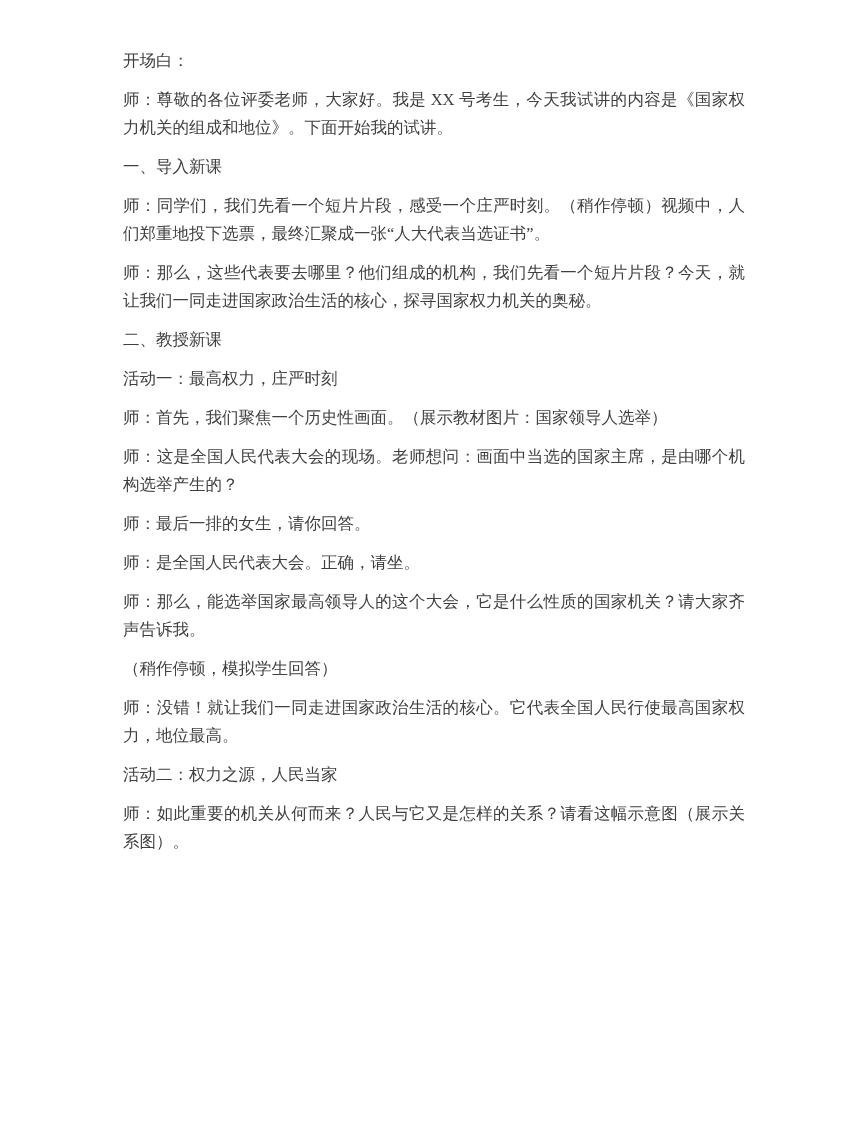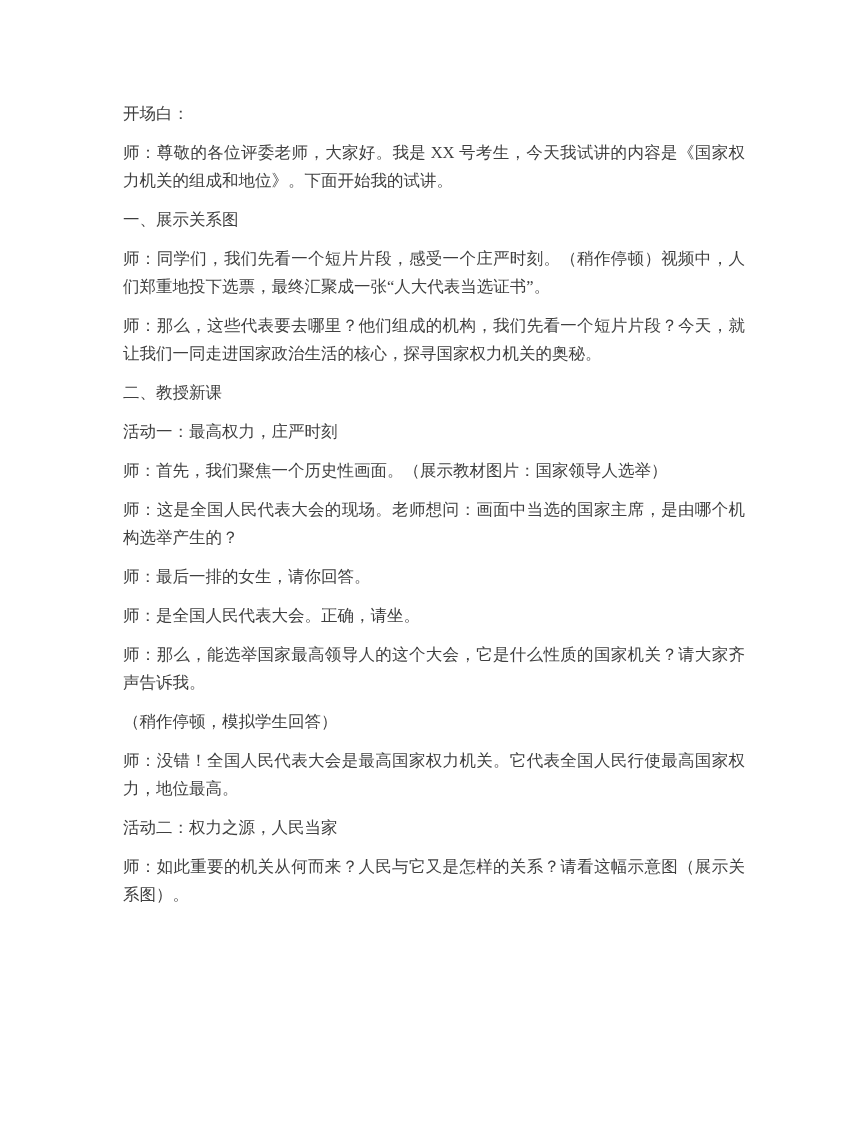--- a/index.html
+++ b/index.html
@@ -22,7 +22,7 @@
     height: 1122px;
     background: #ffffff;
     box-sizing: border-box;
-    padding: 100px 121px 0 123px;
+    padding: 47px 121px 0 123px;
   }
   .doc-content p {
     margin: 0 0 11px 0;

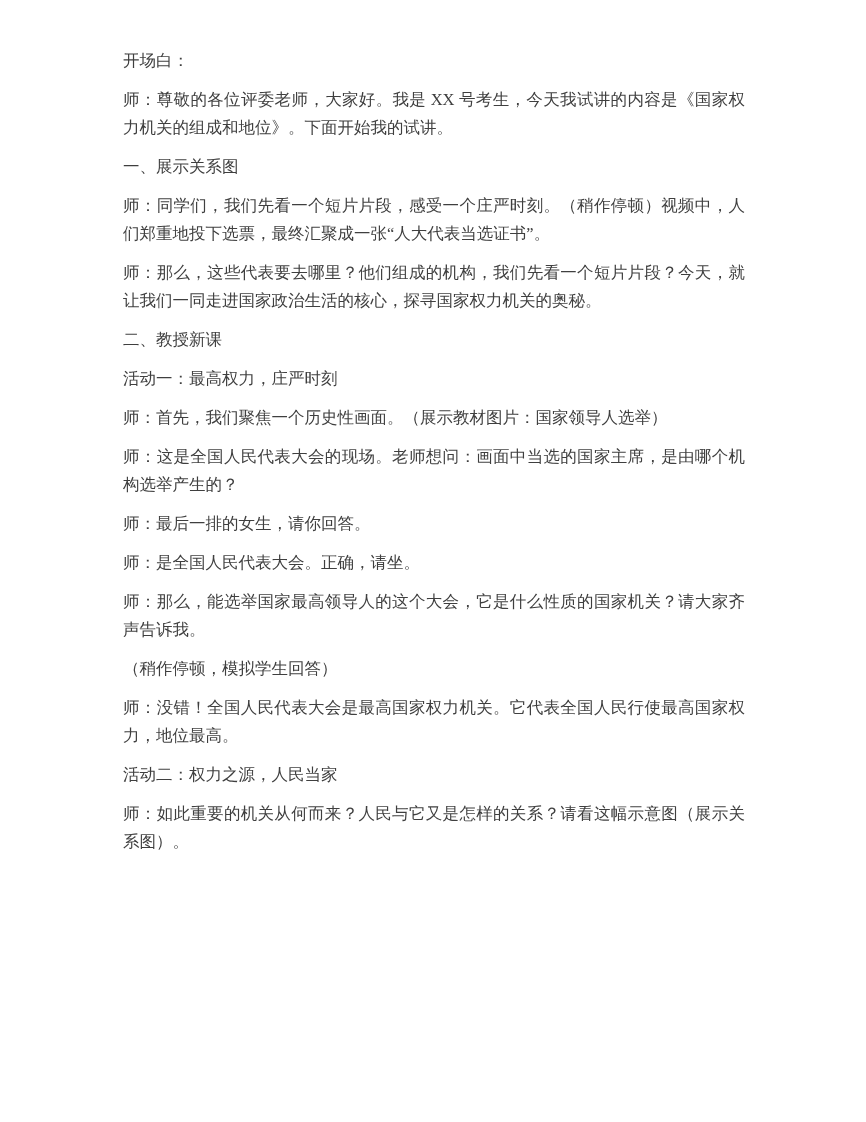--- a/index.html
+++ b/index.html
@@ -40,7 +40,7 @@
   <div class="doc-content">
     <p>开场白：</p>
     <p>师：尊敬的各位评委老师，大家好。我是 XX 号考生，今天我试讲的内容是《国家权力机关的组成和地位》。下面开始我的试讲。</p>
-    <p>一、展示关系图</p>
+    <p>一、导入新课</p>
     <p>师：同学们，我们先看一个短片片段，感受一个庄严时刻。（稍作停顿）视频中，人们郑重地投下选票，最终汇聚成一张“人大代表当选证书”。</p>
     <p>师：那么，这些代表要去哪里？他们组成的机构，我们先看一个短片片段？今天，就让我们一同走进国家政治生活的核心，探寻国家权力机关的奥秘。</p>
     <p>二、教授新课</p>

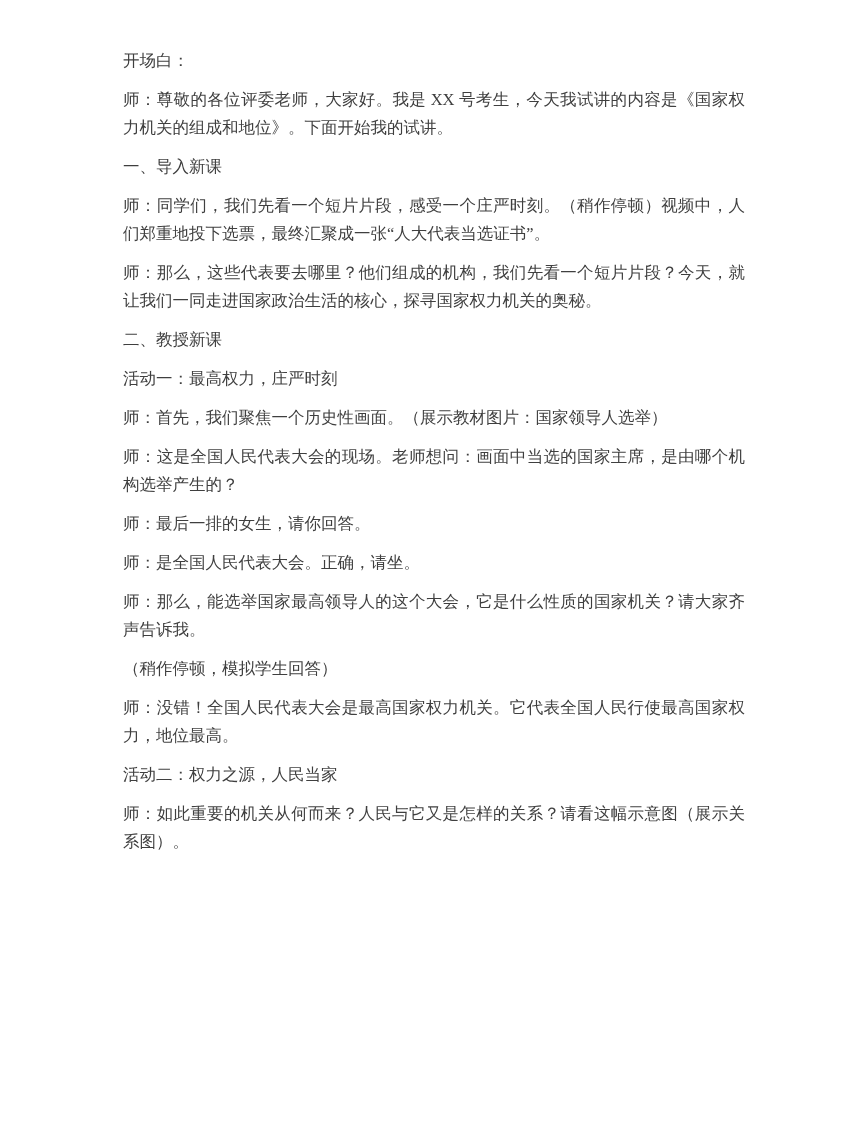--- a/index.html
+++ b/index.html
@@ -51,7 +51,7 @@
     <p>师：是全国人民代表大会。正确，请坐。</p>
     <p>师：那么，能选举国家最高领导人的这个大会，它是什么性质的国家机关？请大家齐声告诉我。</p>
     <p>（稍作停顿，模拟学生回答）</p>
-    <p>师：没错！全国人民代表大会是最高国家权力机关。它代表全国人民行使最高国家权力，地位最高。</p>
+    <p>师：没错！就让我们一同走进国家政治生活的核心。它代表全国人民行使最高国家权力，地位最高。</p>
     <p>活动二：权力之源，人民当家</p>
     <p>师：如此重要的机关从何而来？人民与它又是怎样的关系？请看这幅示意图（展示关系图）。</p>
   </div>

